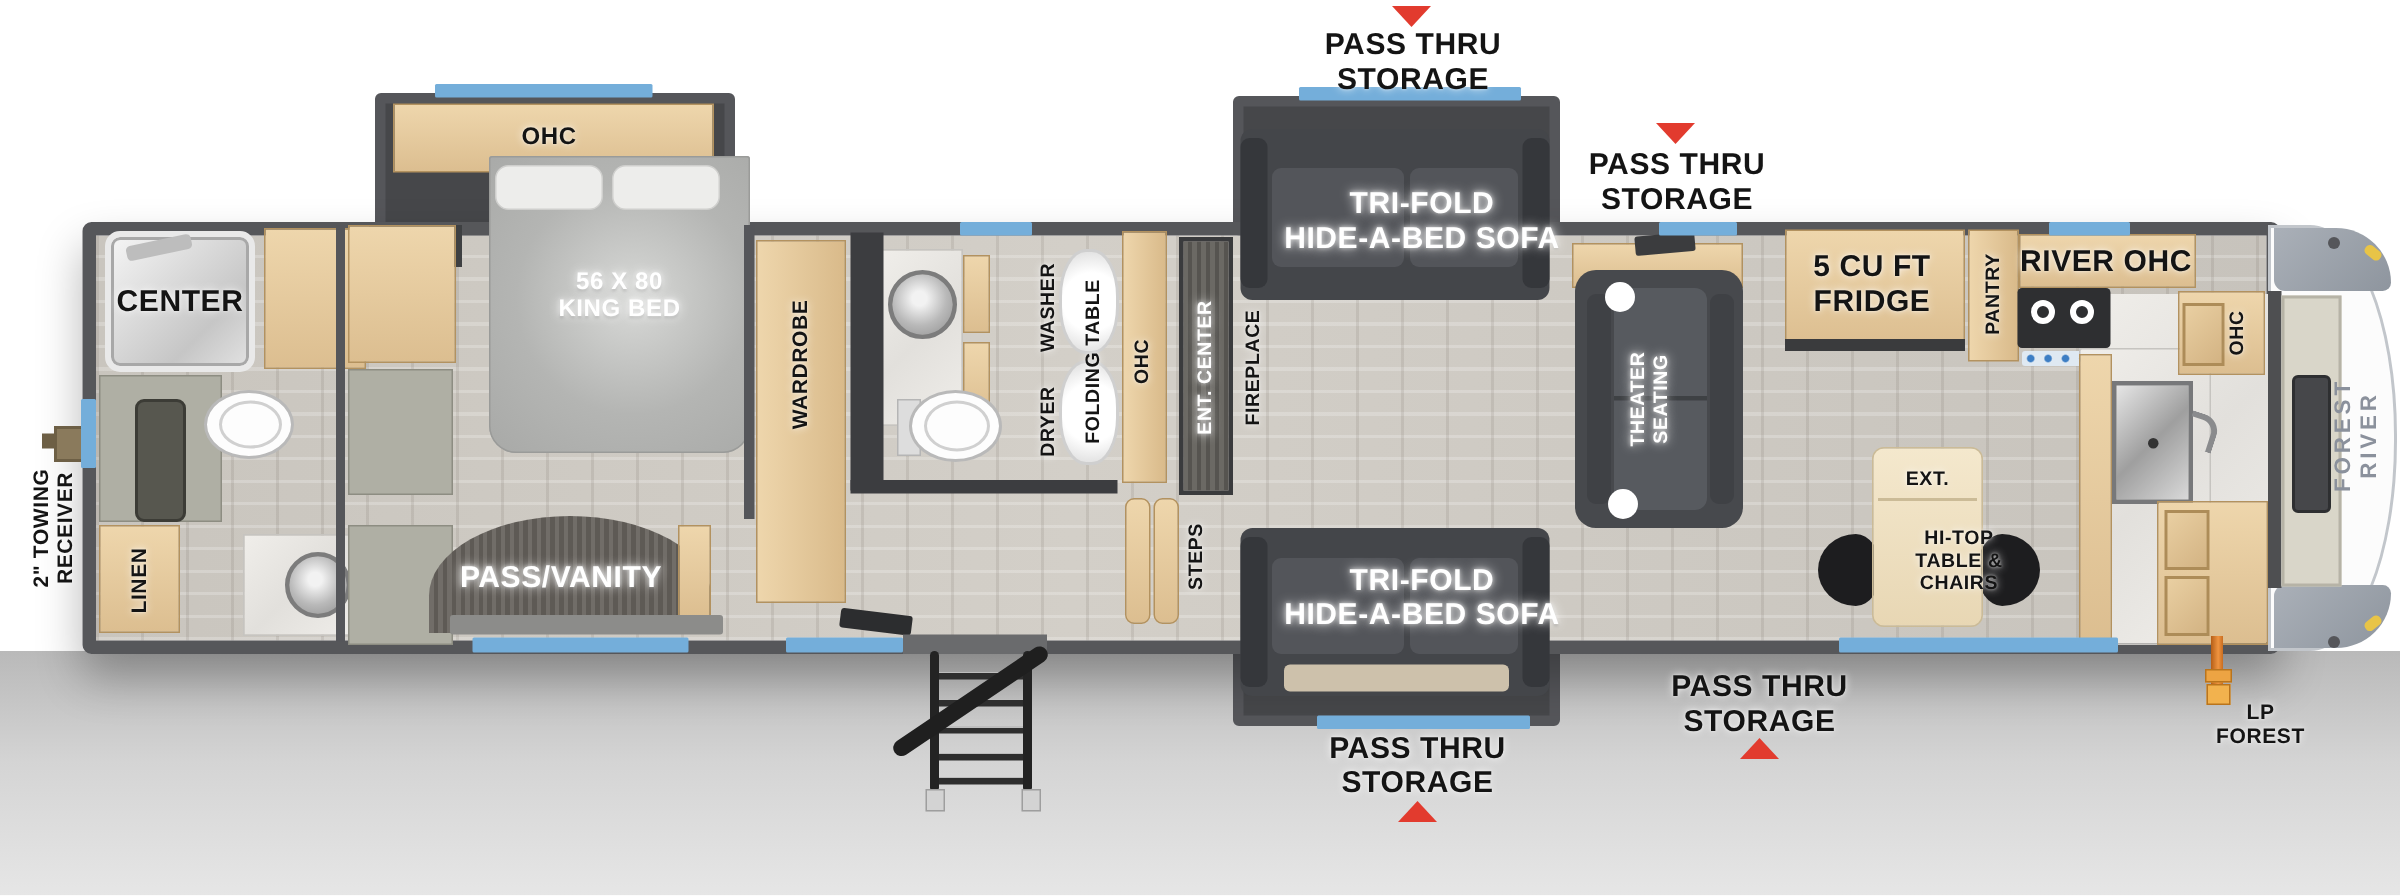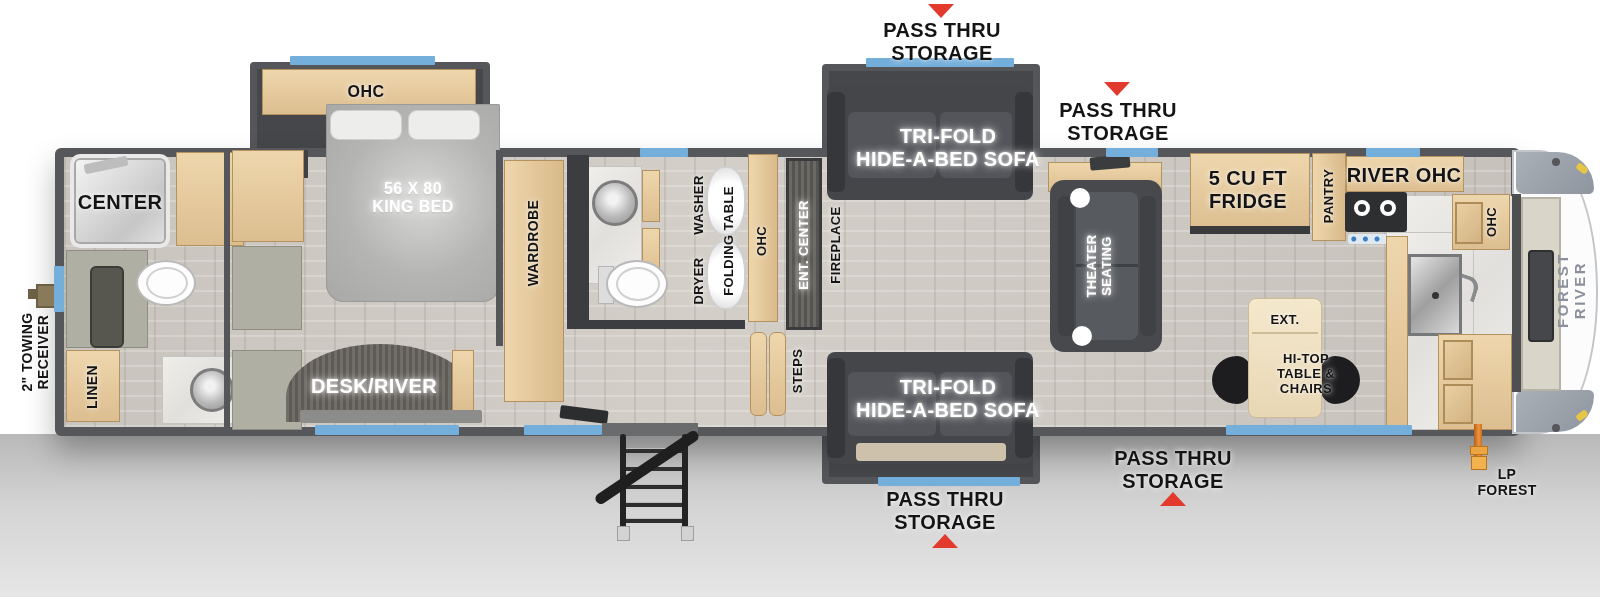--- a/index.html
+++ b/index.html
@@ -120,7 +120,7 @@
        background:repeating-linear-gradient(90deg,#716d68 0 3px,#5e5a55 3px 6px);"></div>
   <div class="wood" style="left:452px;top:350px;width:22px;height:62px;"></div>
   <div class="abs" style="left:300px;top:410px;width:182px;height:13px;background:#8c8c8a;border-radius:2px;z-index:3;"></div>
-  <div class="lbl lw" style="left:374px;top:386px;">DESK/RIVER</div>
+  <div class="lbl lw" style="left:374px;top:386px;">PASS/VANITY</div>
 
   <div class="wall" style="left:496px;top:150px;width:7px;height:196px;"></div>
   <div class="wood woodV" style="left:504px;top:160px;width:60px;height:242px;"></div>

